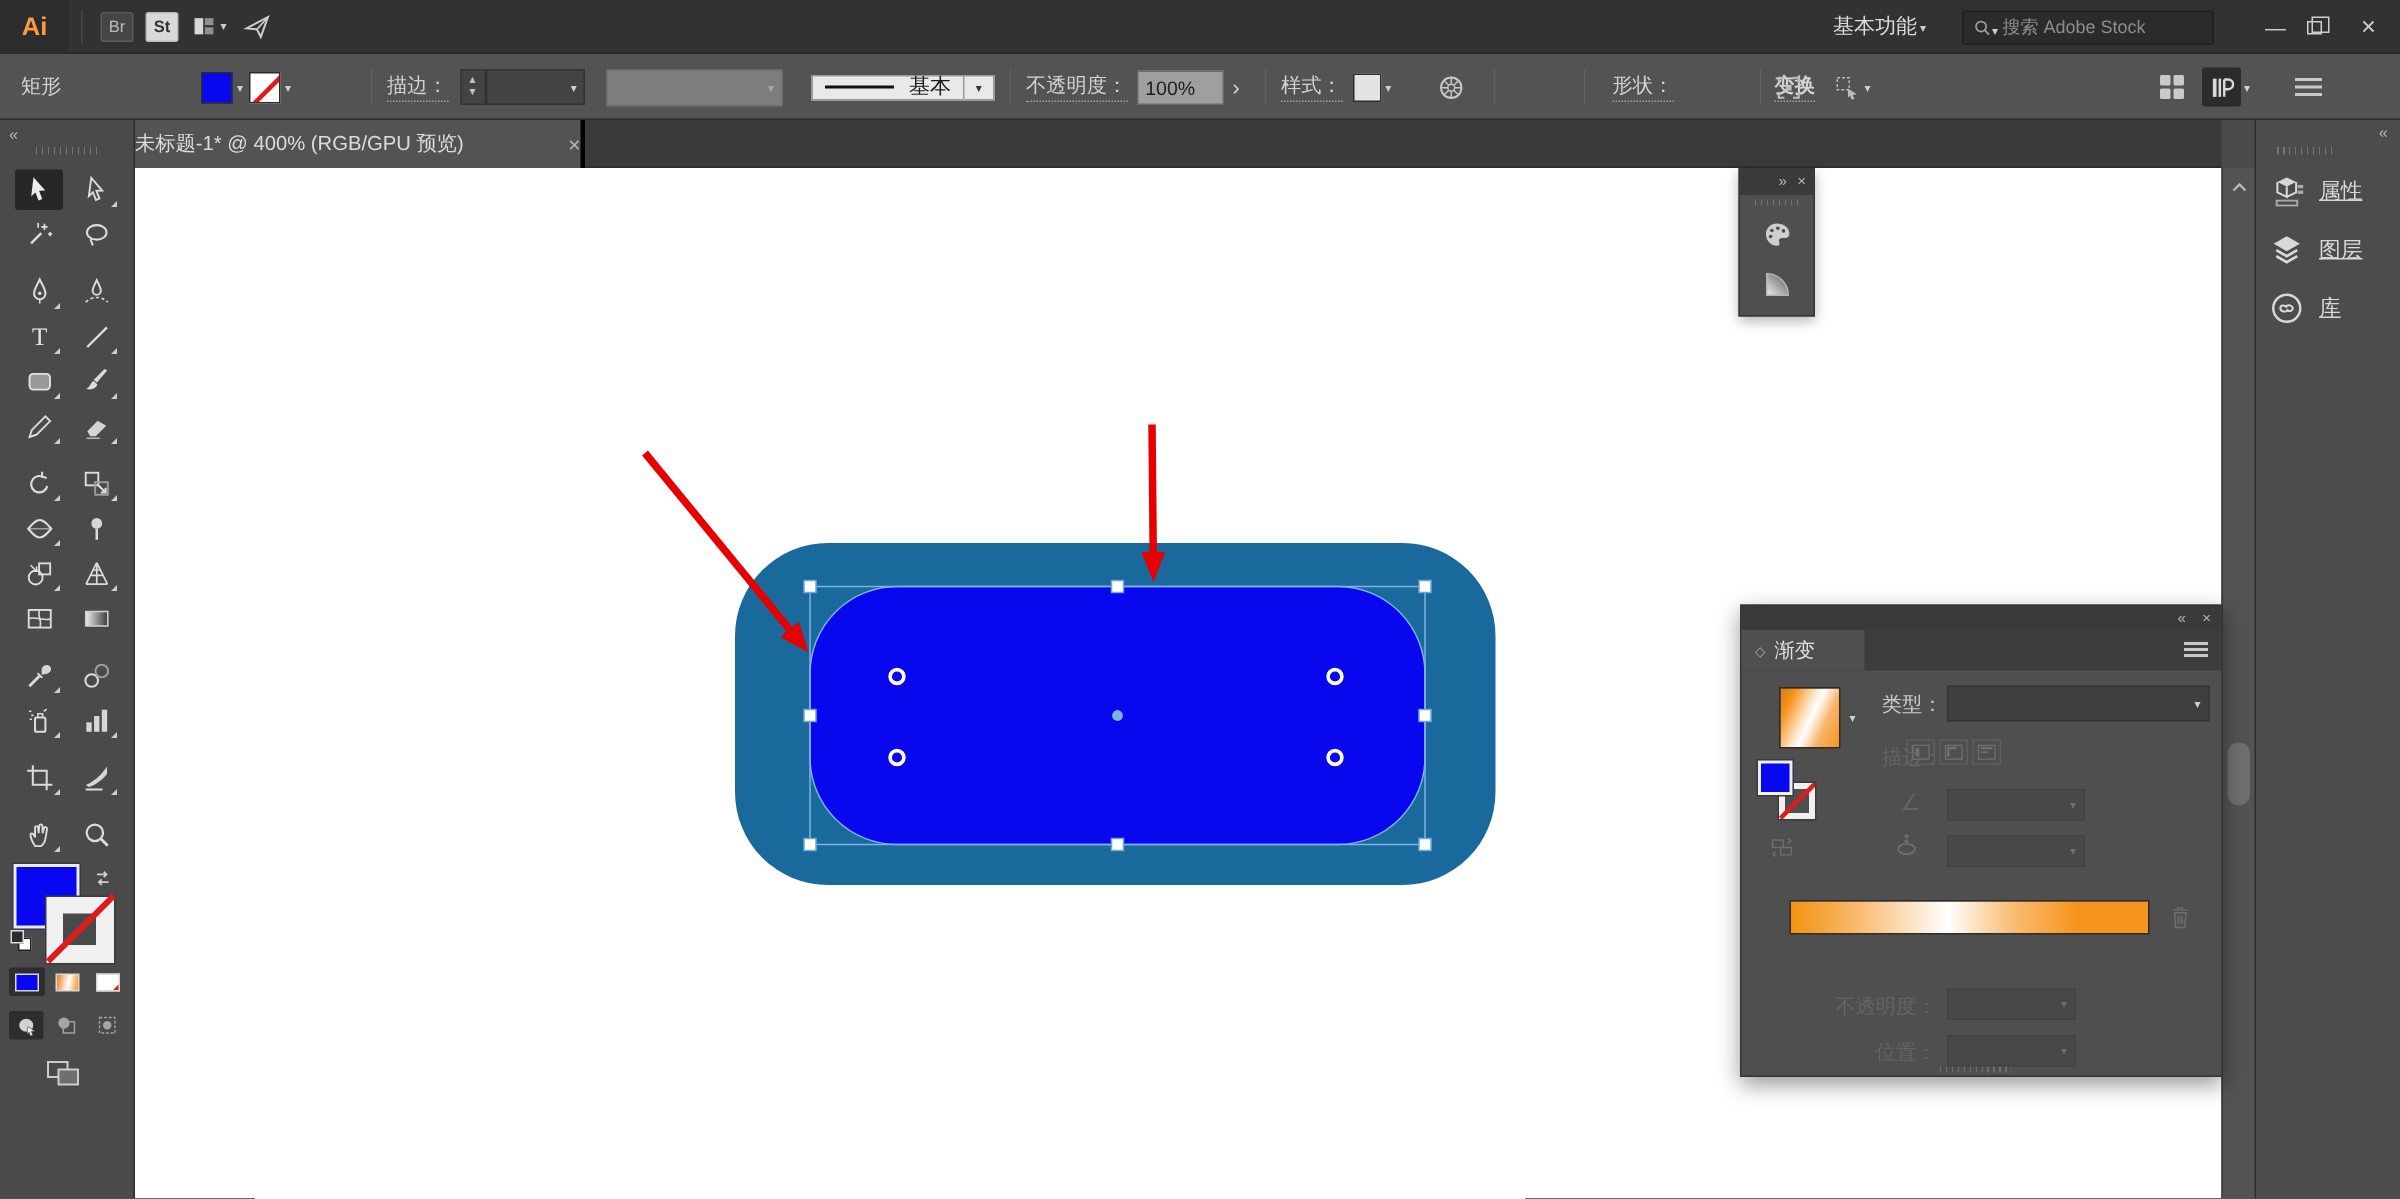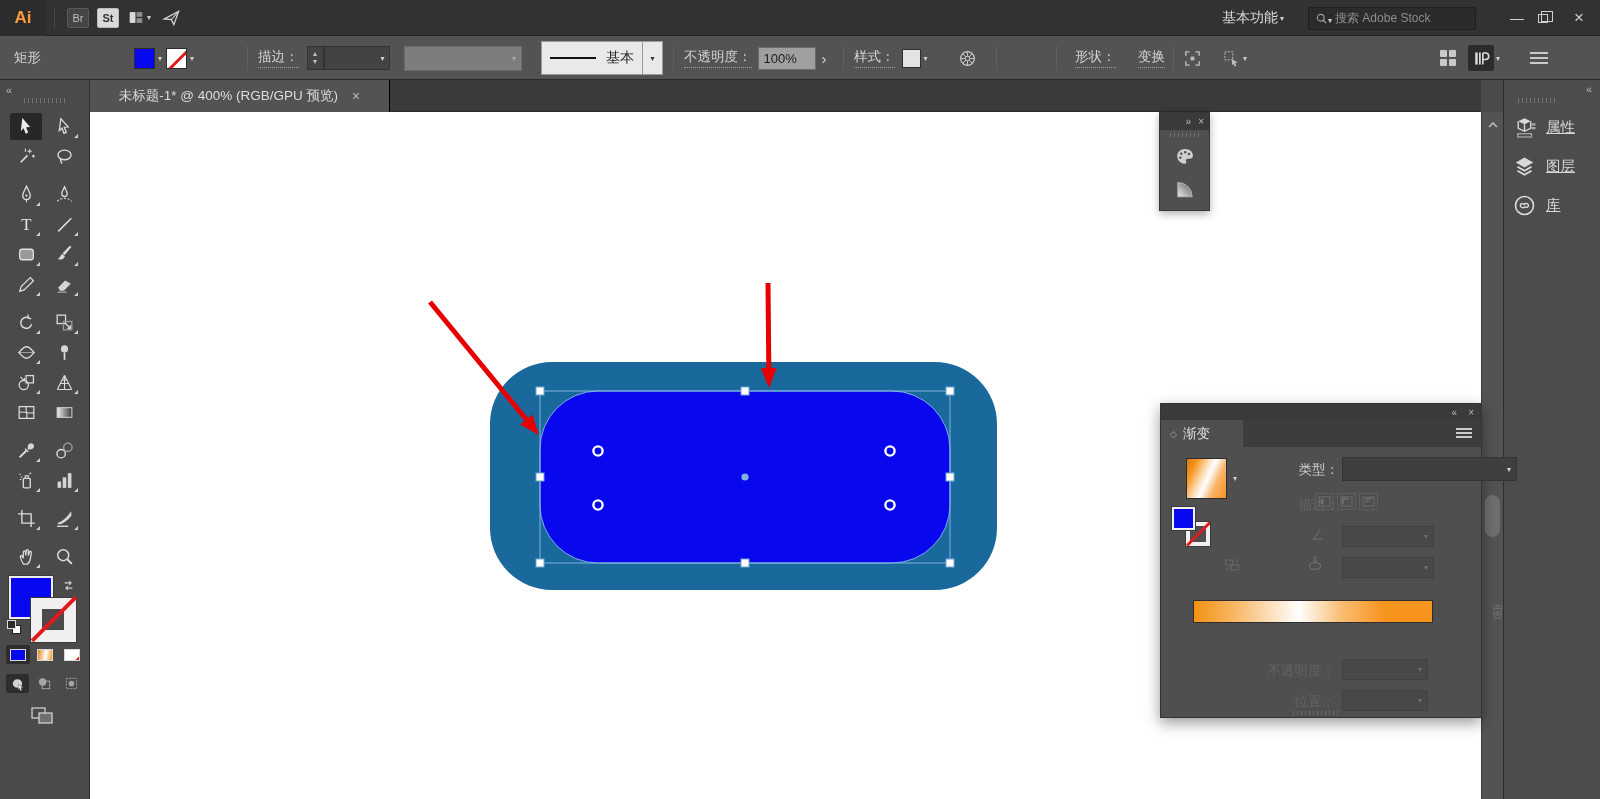--- a/index.html
+++ b/index.html
@@ -42,7 +42,7 @@
   .stepper { width:17px; height:24px; background:#434343; border:1px solid #333; display:flex; flex-direction:column; align-items:center; justify-content:center; color:#bfbfbf; font-size:7px; line-height:8px;}
   .dark-combo { height:24px; background:#434343; border:1px solid #333; display:flex; align-items:center; justify-content:flex-end; padding:0 4px; color:#bfbfbf;}
   .dis-combo { height:25px; background:#7d7d7d; border:1px solid #6a6a6a; display:flex; align-items:center; justify-content:flex-end; padding:0 5px; color:#a9a9a9;}
-  .stroke-style { height:34px; background:#e9e9e9; border:1px solid #9a9a9a; display:flex; align-items:center; padding:0 8px; color:#1b1b1b;}
+  .stroke-style { height:17px; background:#e9e9e9; border:1px solid #9a9a9a; display:flex; align-items:center; padding:0 8px; color:#1b1b1b;}
   .stroke-line { width:46px; height:2px; background:#111; margin-right:10px;}
   .opacity-field { width:58px; height:23px; background:#9f9f9f; border:1px solid #6b6b6b; color:#1c1c1c; font-size:13px; padding:0 5px; font-family:"Liberation Sans",sans-serif;}
   .cb-sep { position:absolute; top:10px; width:1px; height:24px; background:#454545; border-right:1px solid #616161;}

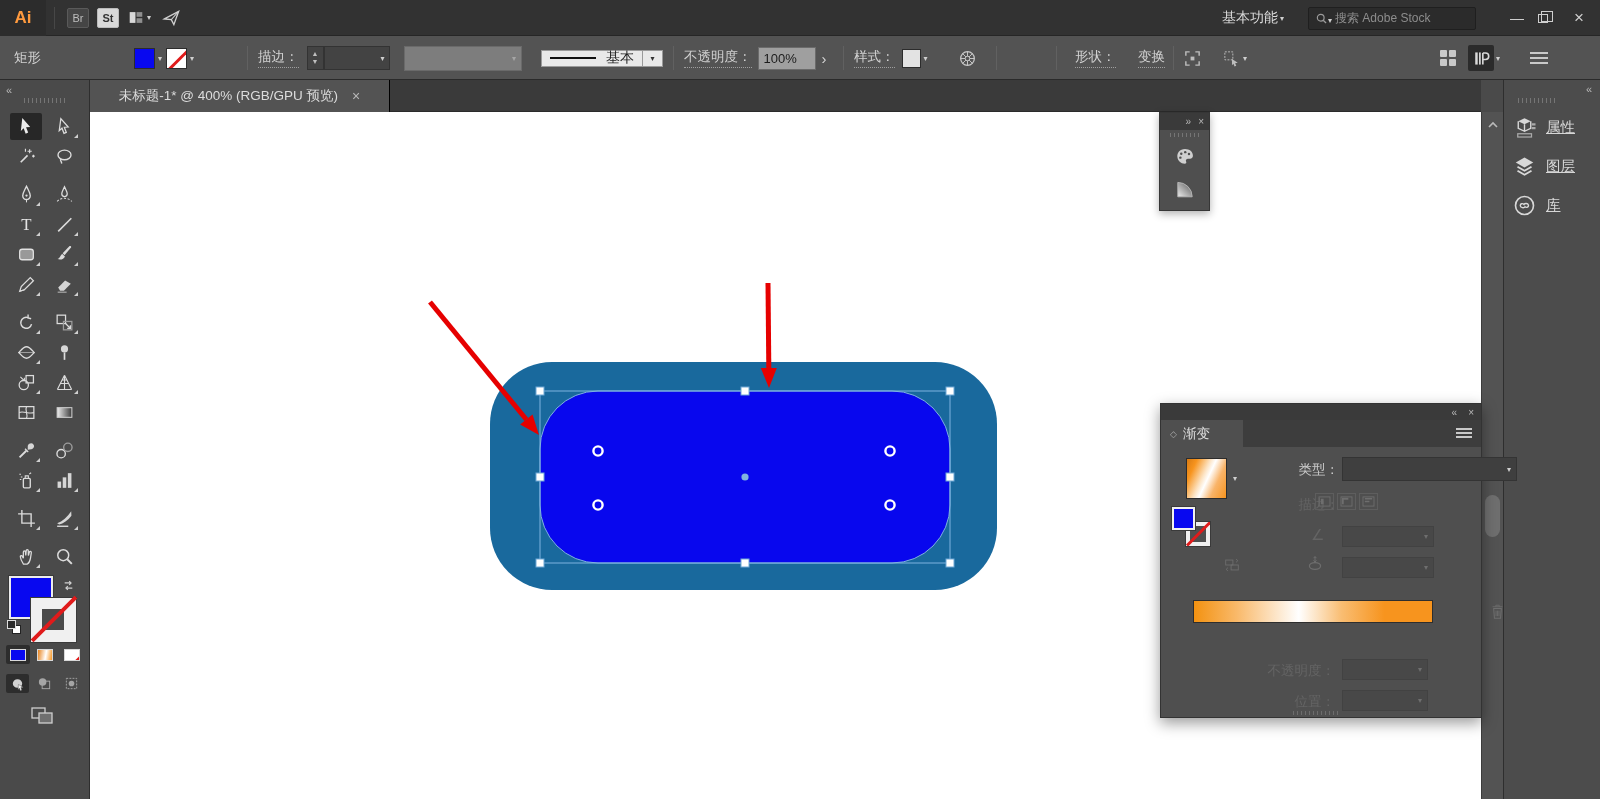--- a/index.html
+++ b/index.html
@@ -246,7 +246,7 @@
     <div class="cb" style="left:1075px;">
         <span class="cb-label dotted">形状：</span>
       </div>
-    <div class="cb" style="left:1138px;">
+    <div class="cb" style="left:1183px;font-weight:bold;">
         <span class="cb-label dotted">变换</span>
       </div>
 

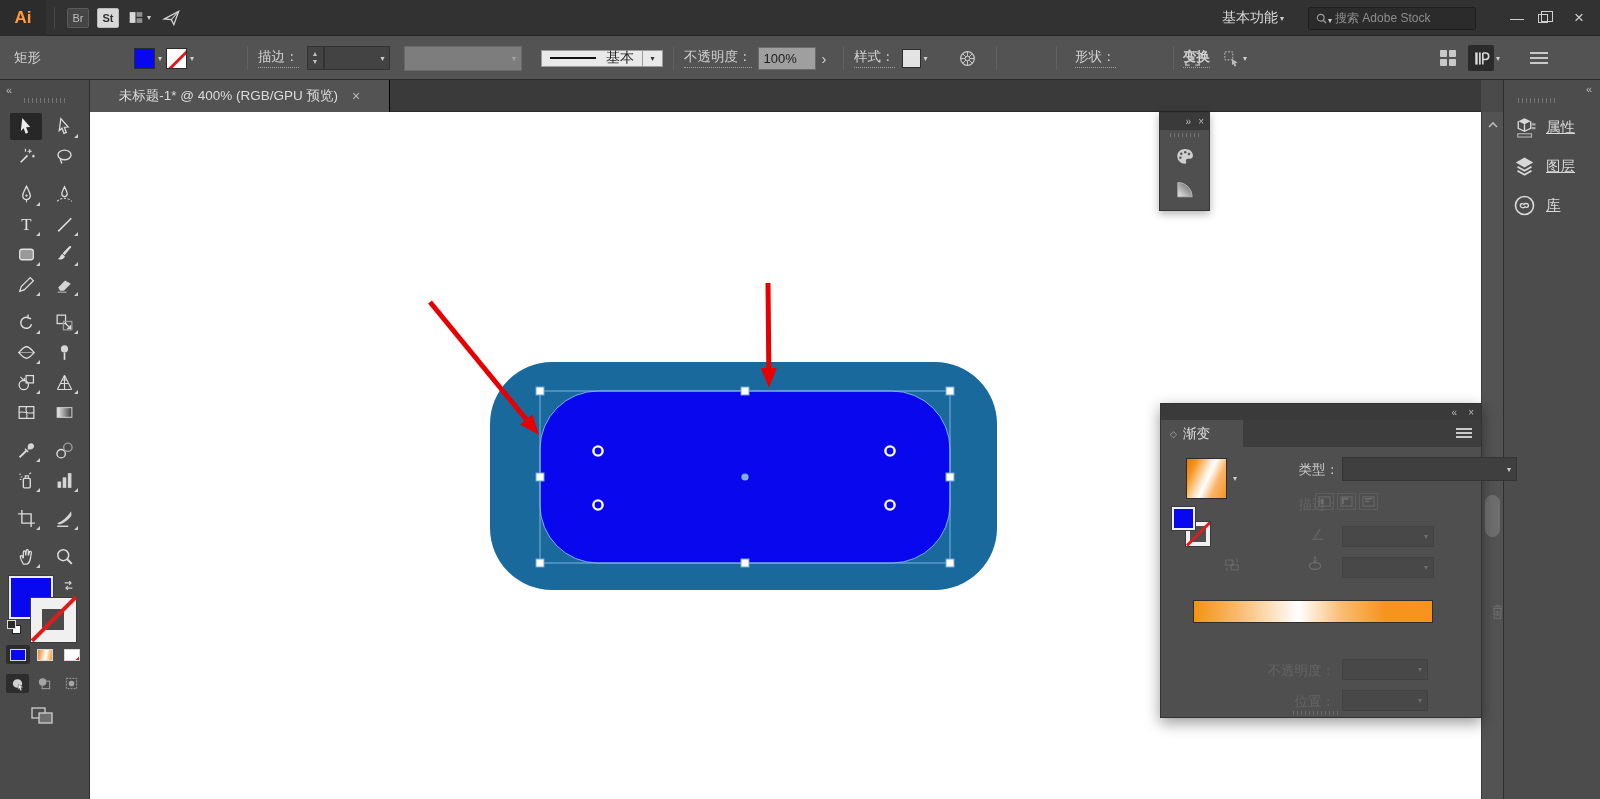--- a/index.html
+++ b/index.html
@@ -82,7 +82,7 @@
 
   
   .tabbar { position:absolute; left:90px; top:80px; width:1391px; height:32px; background:#3a3a3a; border-bottom:1px solid #2b2b2b;}
-  .doc-tab { position:absolute; left:0; top:0; width:300px; height:32px; background:#535353; display:flex; align-items:center; justify-content:center; gap:14px; color:#dcdcdc; font-size:13.5px; border-right:1px solid #000000;}
+  .doc-tab { position:absolute; left:0; top:0; width:300px; height:32px; background:#535353; display:flex; align-items:center; justify-content:space-between; gap:14px; color:#dcdcdc; font-size:13.5px; border-right:3px solid #000000;}
   .doc-tab .close { color:#b9b9b9; font-size:14px;}
   .canvas { position:absolute; left:90px; top:112px; width:1391px; height:687px; background:#ffffff; overflow:hidden;}
   .vscroll { position:absolute; left:1481px; top:112px; width:22px; height:687px; background:#535353; border-left:1px solid #3c3c3c;}

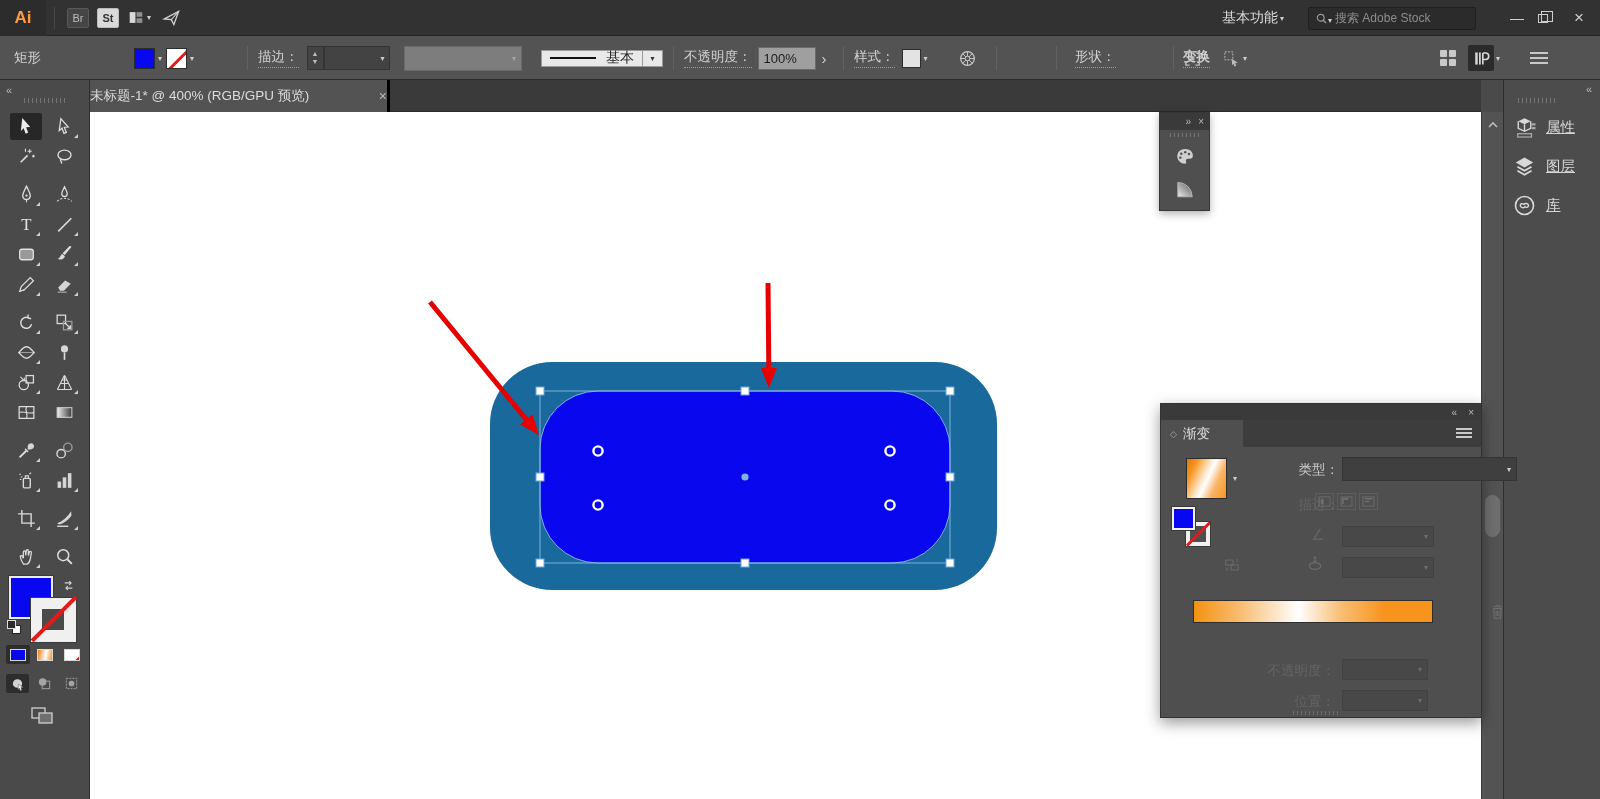--- a/index.html
+++ b/index.html
@@ -9,7 +9,7 @@
     background:#4a4a4a; font-family:"Liberation Sans", sans-serif;
     -webkit-font-smoothing:antialiased; color:#d6d6d6; font-size:14px;
   }
-  .abs { position:absolute;margin-left:44px; }
+  .abs { position:absolute; }
 
   
   .menubar { position:absolute; left:0; top:0; width:1600px; height:36px; background:#323232; display:flex; align-items:center; border-bottom:1px solid #262626;}

